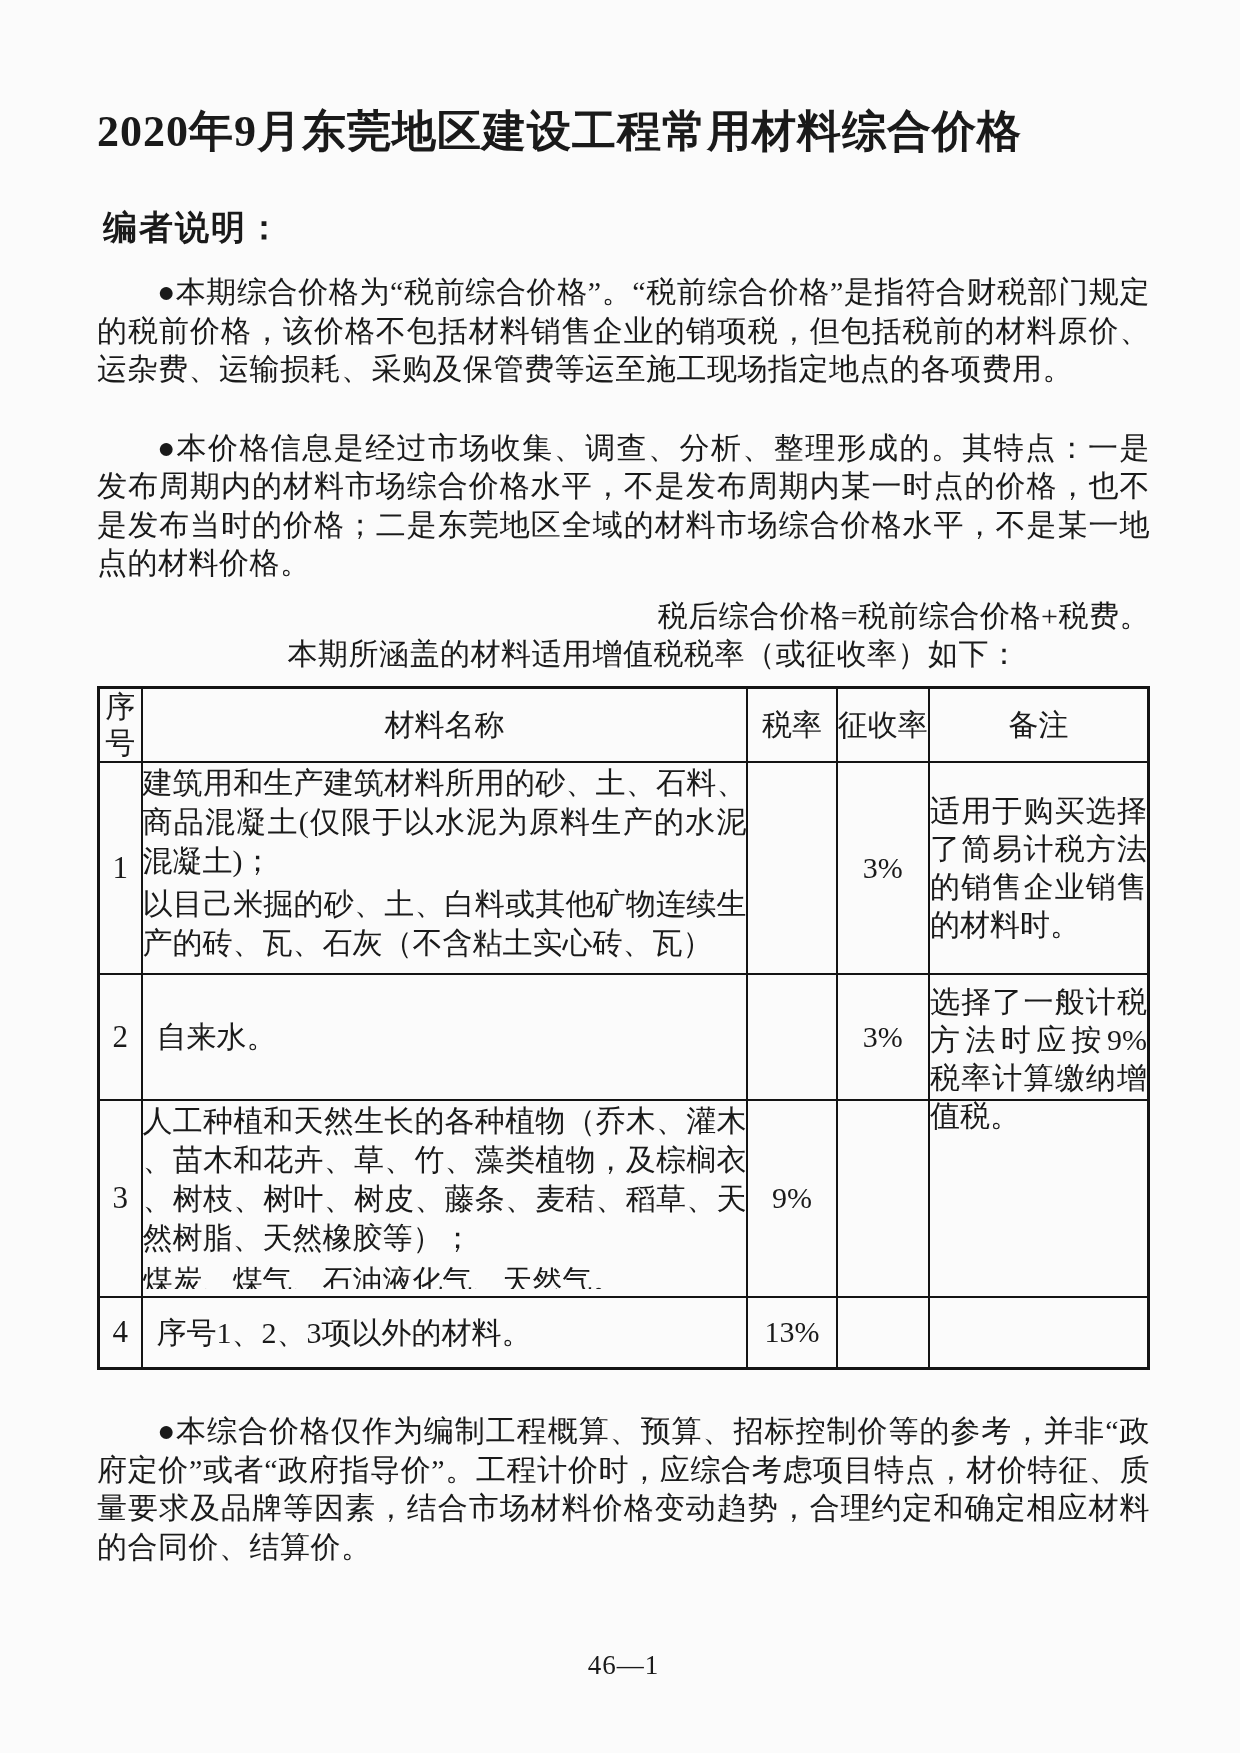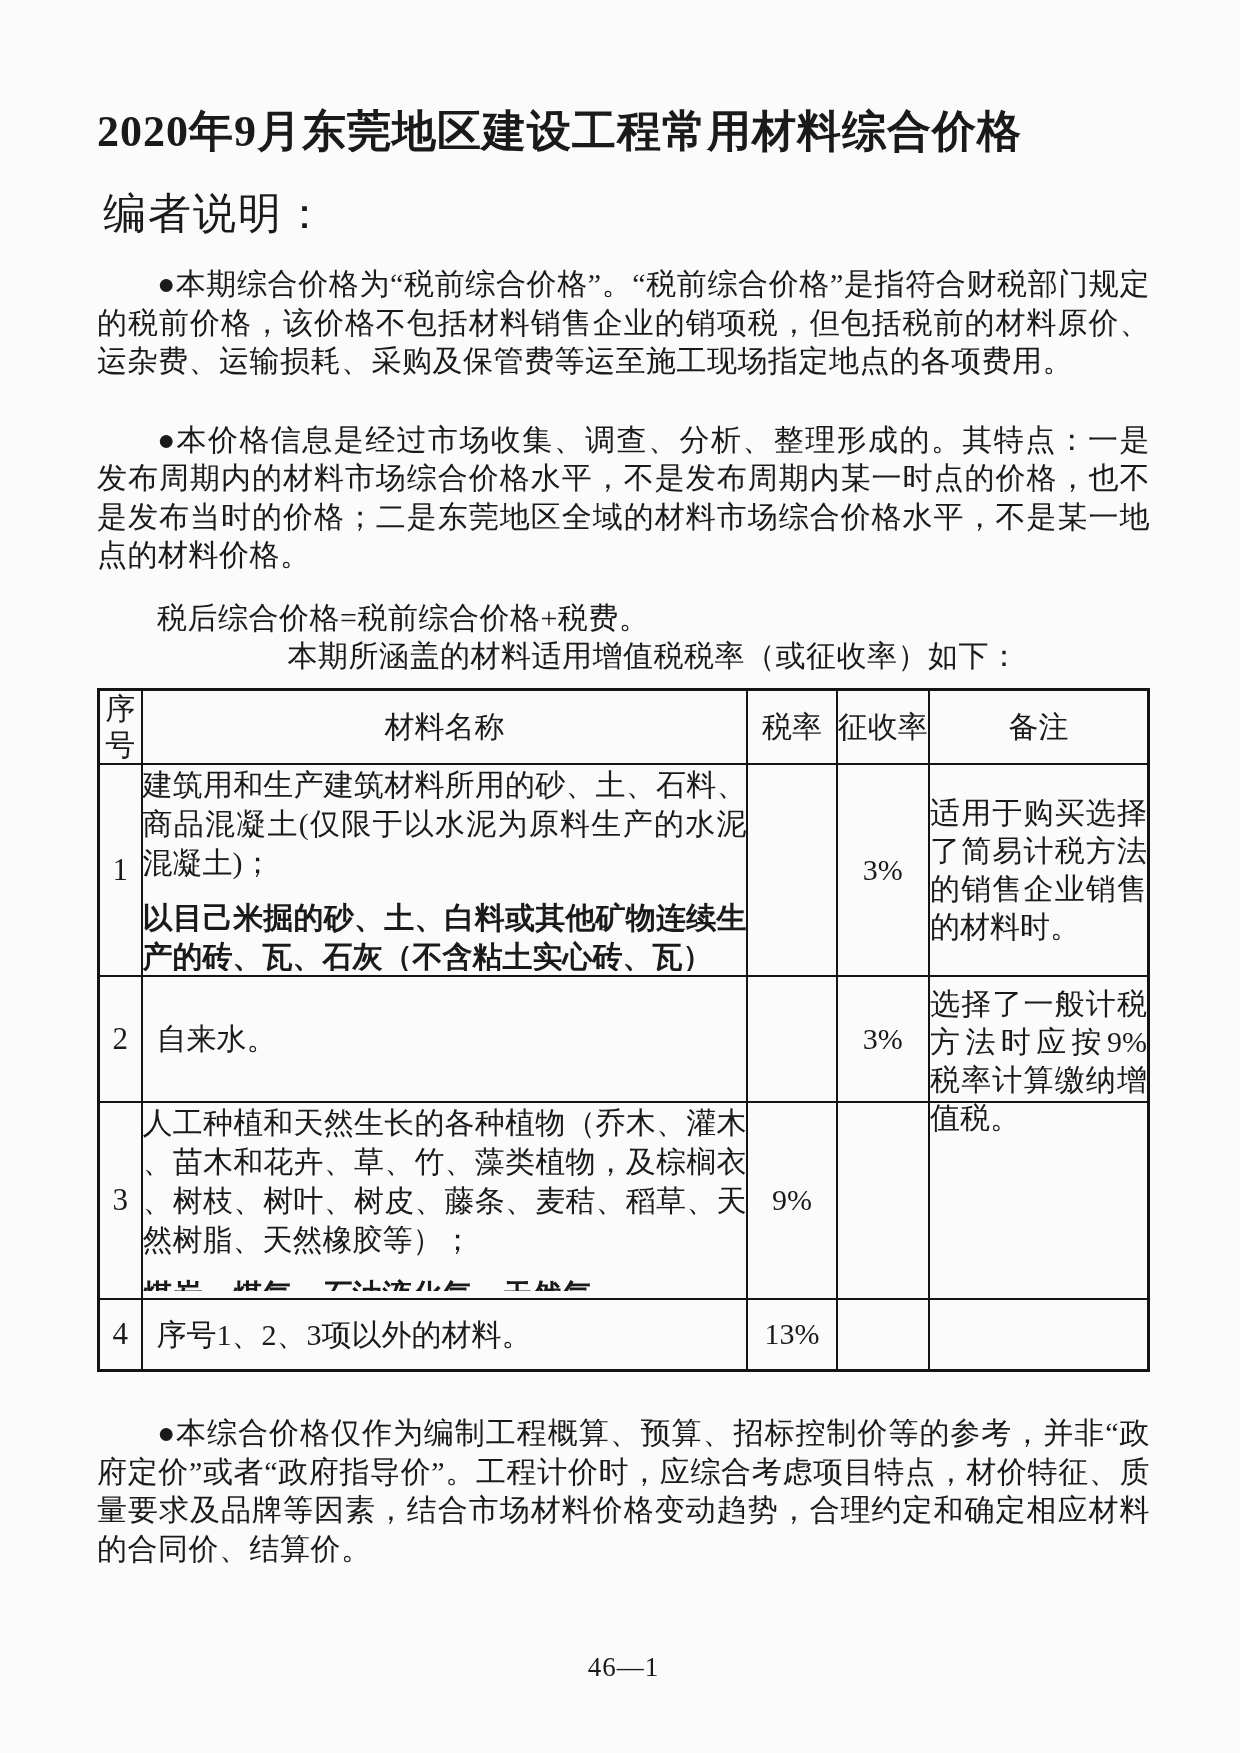--- a/index.html
+++ b/index.html
@@ -25,9 +25,9 @@
     white-space: nowrap;
   }
   .section-heading {
-    margin: 24px 0 0 6px;
-    font-size: 43px;
-    font-weight: normal;
+    margin: 44px 0 0 6px;
+    font-size: 34px;
+    font-weight: bold;
     letter-spacing: 2px;
   }
   .para {

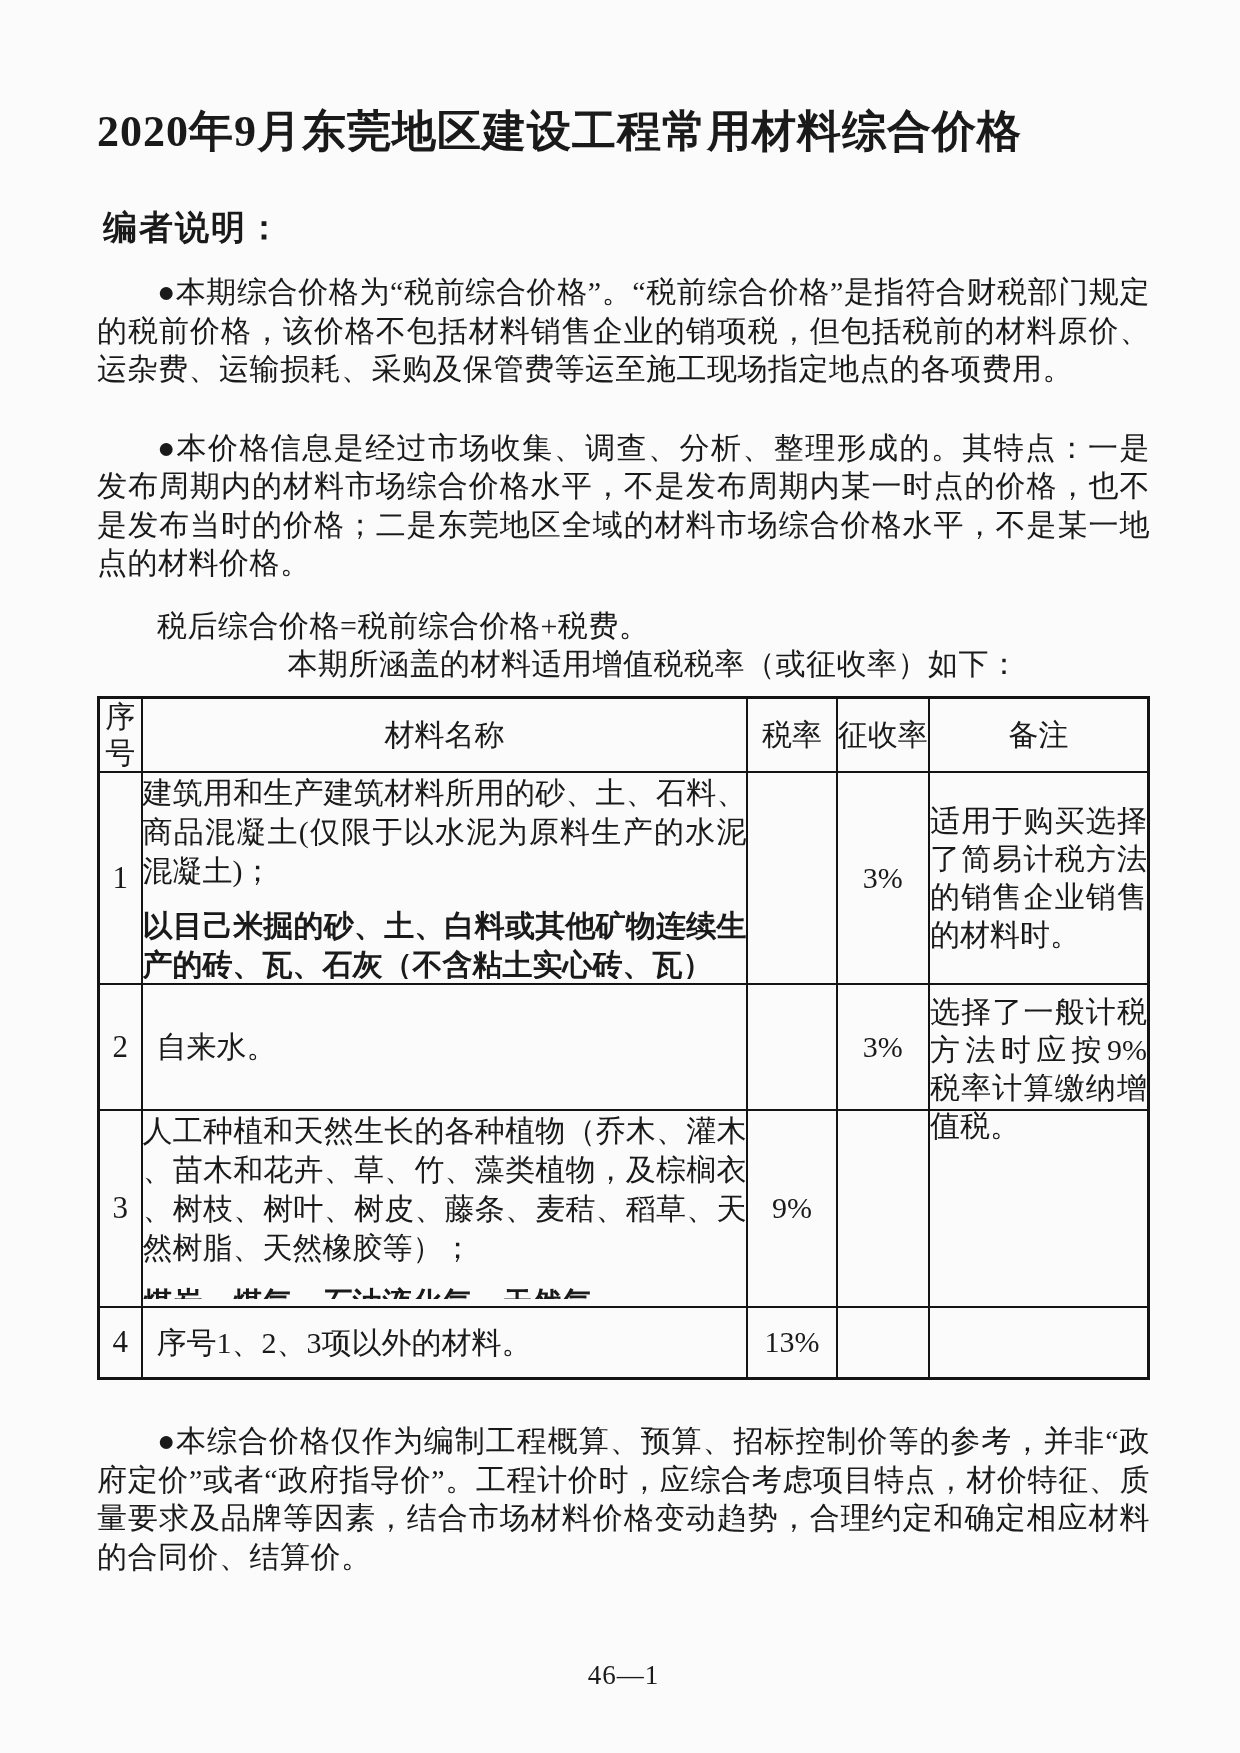--- a/index.html
+++ b/index.html
@@ -40,7 +40,7 @@
   }
   .para-1 { margin-top: 40px; }
   .para-2 { margin-top: 22px; }
-  .para-formula { margin-top: 24px; text-align: left; }
+  .para-formula { margin-top: 14px; text-align: right; }
   .para-leadin { margin-top: 0; text-align: center; }
   .para-closing { margin-top: 42px; }
 

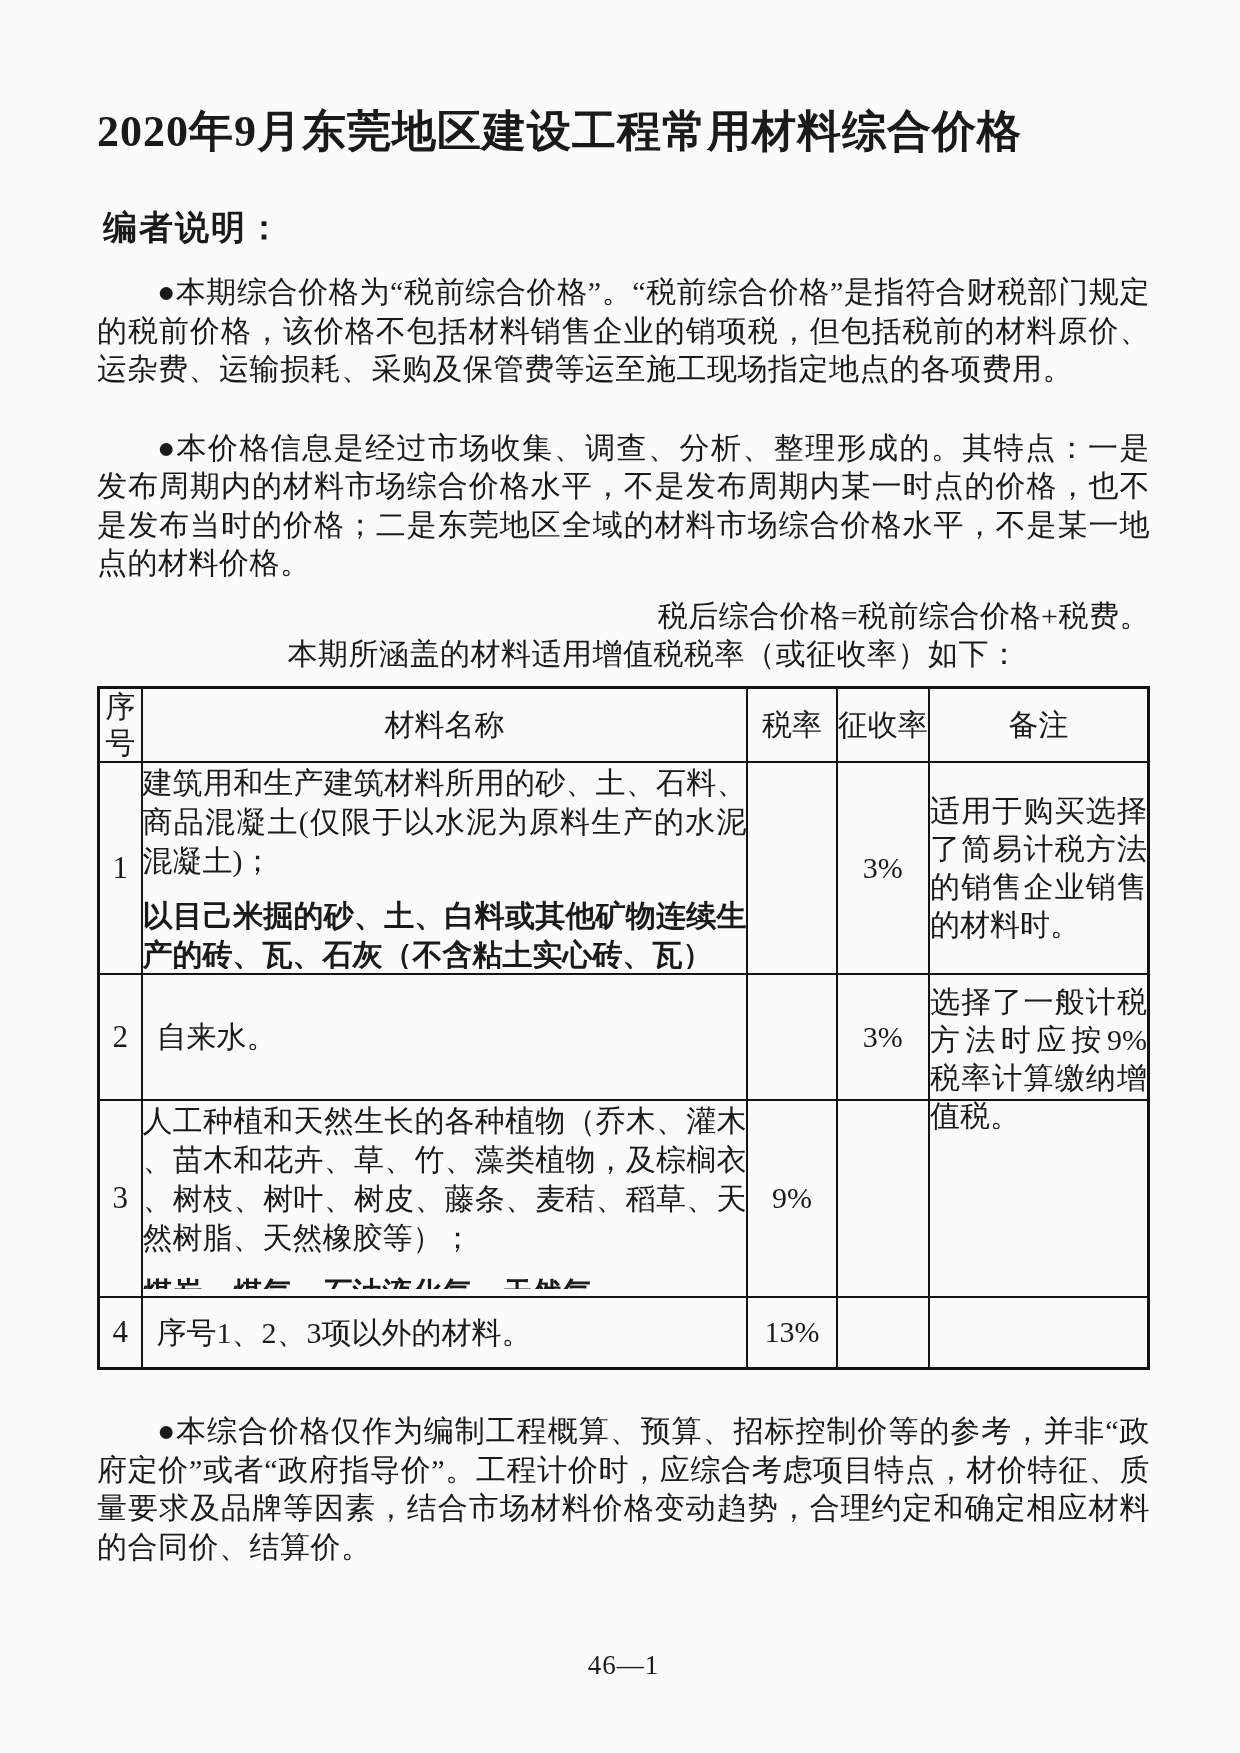--- a/index.html
+++ b/index.html
@@ -69,7 +69,7 @@
   .clip-1 { height: 206px; overflow: hidden; }
   .clip-3 { height: 188px; overflow: hidden; }
   .clip-3 .mat-text { line-height: 37px; }
-  .mat-sub { margin-top: 16px; font-weight: bold; }
+  .mat-sub { margin-top: 4px; }
   td.material-cell.single { vertical-align: middle; padding: 0 10px 0 14px; }
   td.rate-cell { text-align: center; vertical-align: middle; font-size: 30px; }
   td.remark-cell { vertical-align: middle; padding: 0 12px; }

